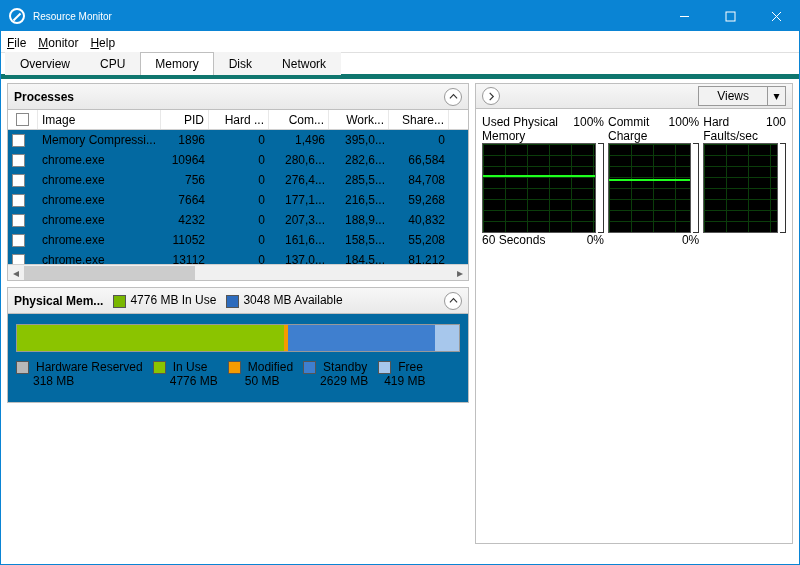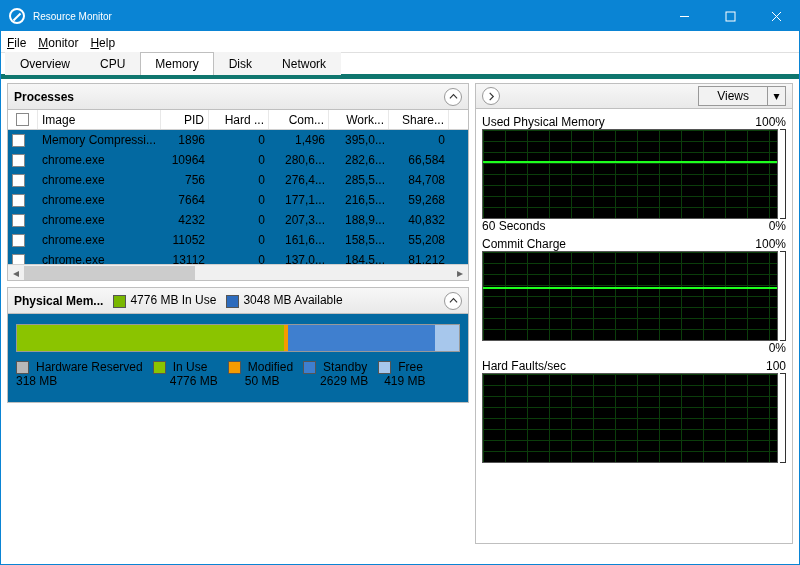--- a/index.html
+++ b/index.html
@@ -52,7 +52,7 @@
 .stats div{font-size:11px}
 .charts{flex:1;display:flex;flex-direction:column}
 .chartshdr{height:26px;background:linear-gradient(#f7f7f7,#e9e9e9);border:1px solid #bfbfbf;display:flex;align-items:center;padding:0 6px}
-.chartarea{flex:1;border:1px solid #bfbfbf;border-top:none;padding:6px;overflow:hidden;display:flex;flex-direction:column;gap:4px}
+.chartarea{flex:1;border:1px solid #bfbfbf;border-top:none;padding:6px;overflow:hidden;display:flex;flex-direction:row;gap:4px}
 .chart{display:flex;flex-direction:column}
 .chlabels{display:flex;justify-content:space-between;font-size:11px}
 .chbox{height:90px;background:#000;border:1px solid #555;position:relative;overflow:hidden}

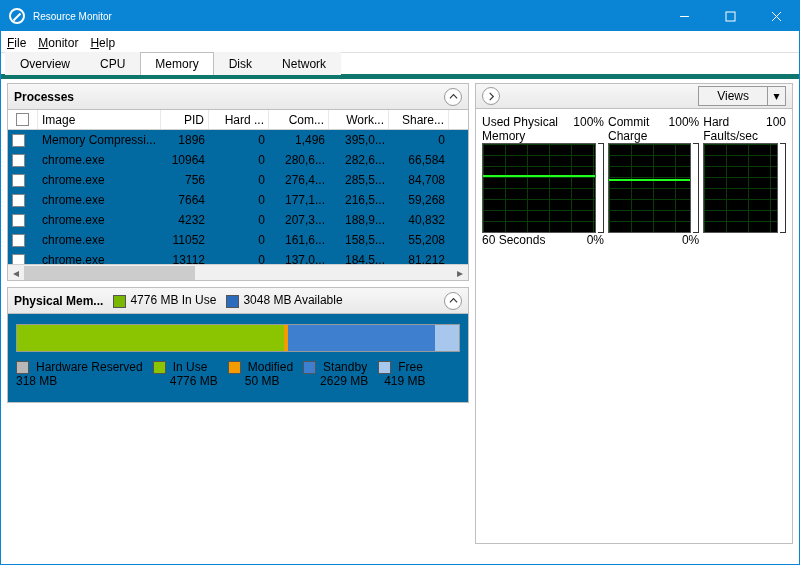--- a/index.html
+++ b/index.html
@@ -248,7 +248,7 @@
                 <span class="sq" style="background:#b8b8b8"></span>
                 <span>Hardware Reserved</span>
               </div>
-              <div style="">318 MB</div>
+              <div style="margin-left:17px">318 MB</div>
             </div>
             <div class="legit">
               <div class="lrow">

